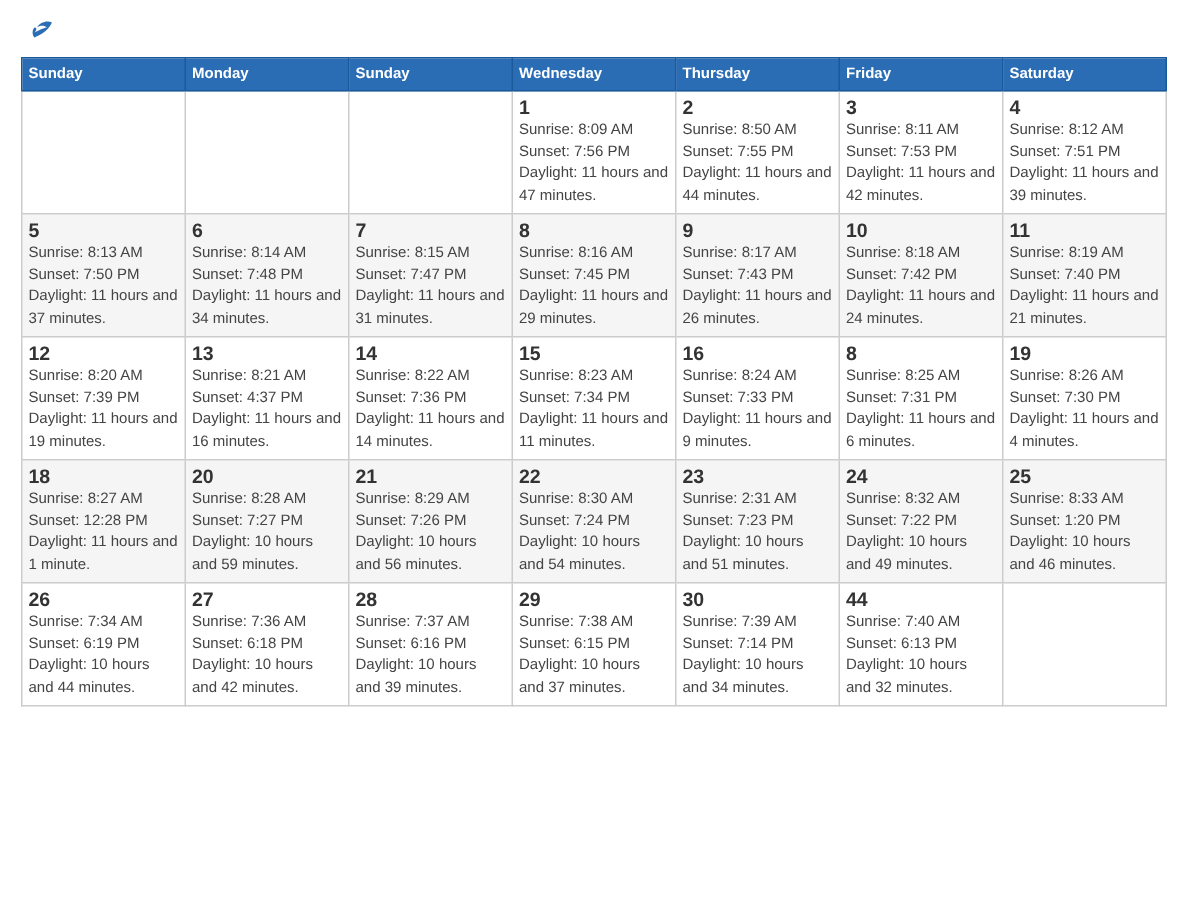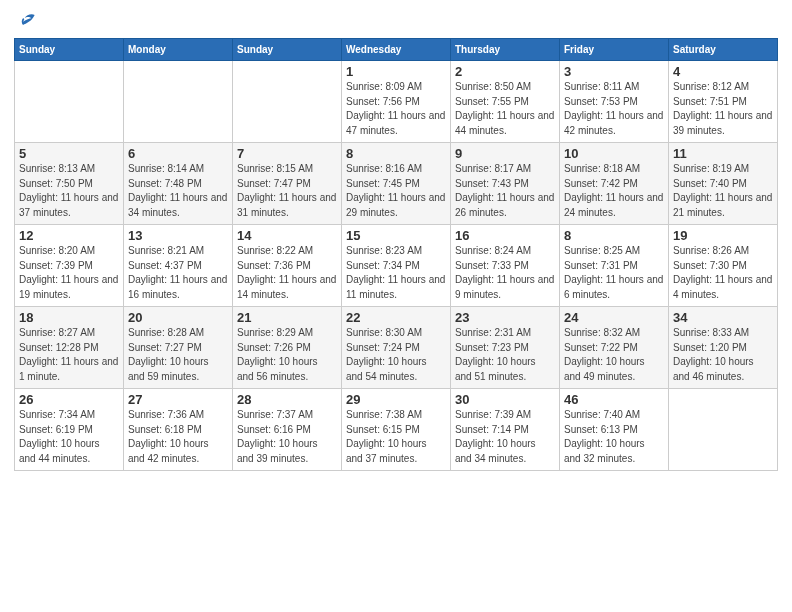--- a/index.html
+++ b/index.html
@@ -314,7 +314,7 @@
 and 49 minutes.</div>
           </td>
           <td>
-            <span class="day-number">34</span>
+            <span class="day-number">25</span>
             <div class="day-info">Sunrise: 8:33 AM
 Sunset: 1:20 PM
 Daylight: 10 hours

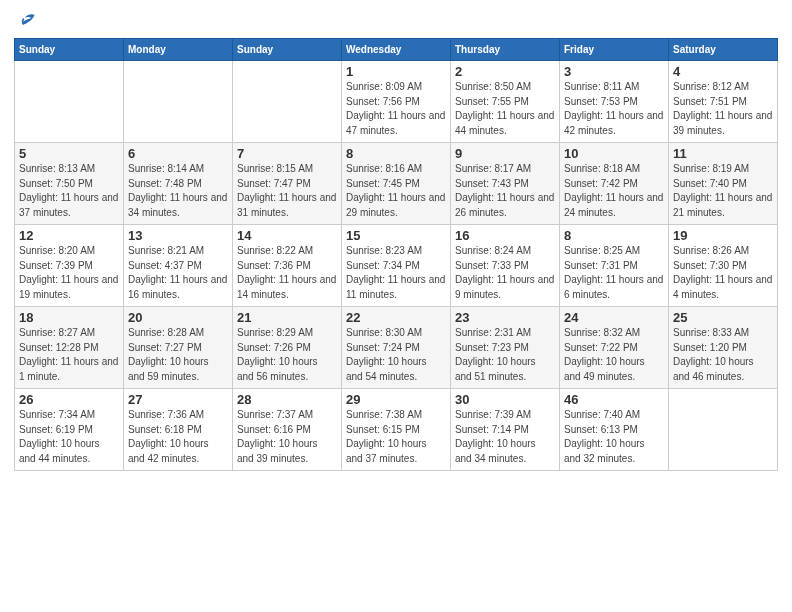--- a/index.html
+++ b/index.html
@@ -358,7 +358,7 @@
 and 34 minutes.</div>
           </td>
           <td>
-            <span class="day-number">46</span>
+            <span class="day-number">44</span>
             <div class="day-info">Sunrise: 7:40 AM
 Sunset: 6:13 PM
 Daylight: 10 hours

